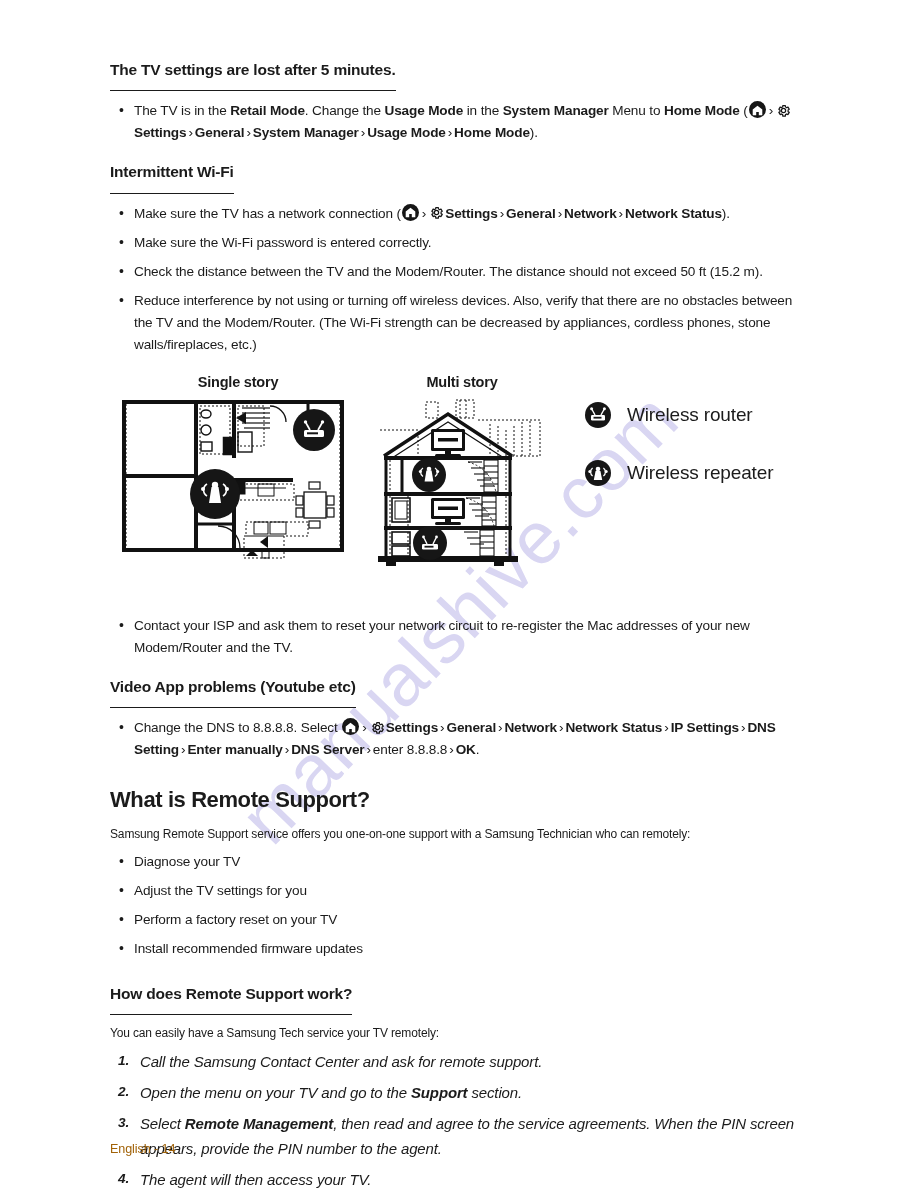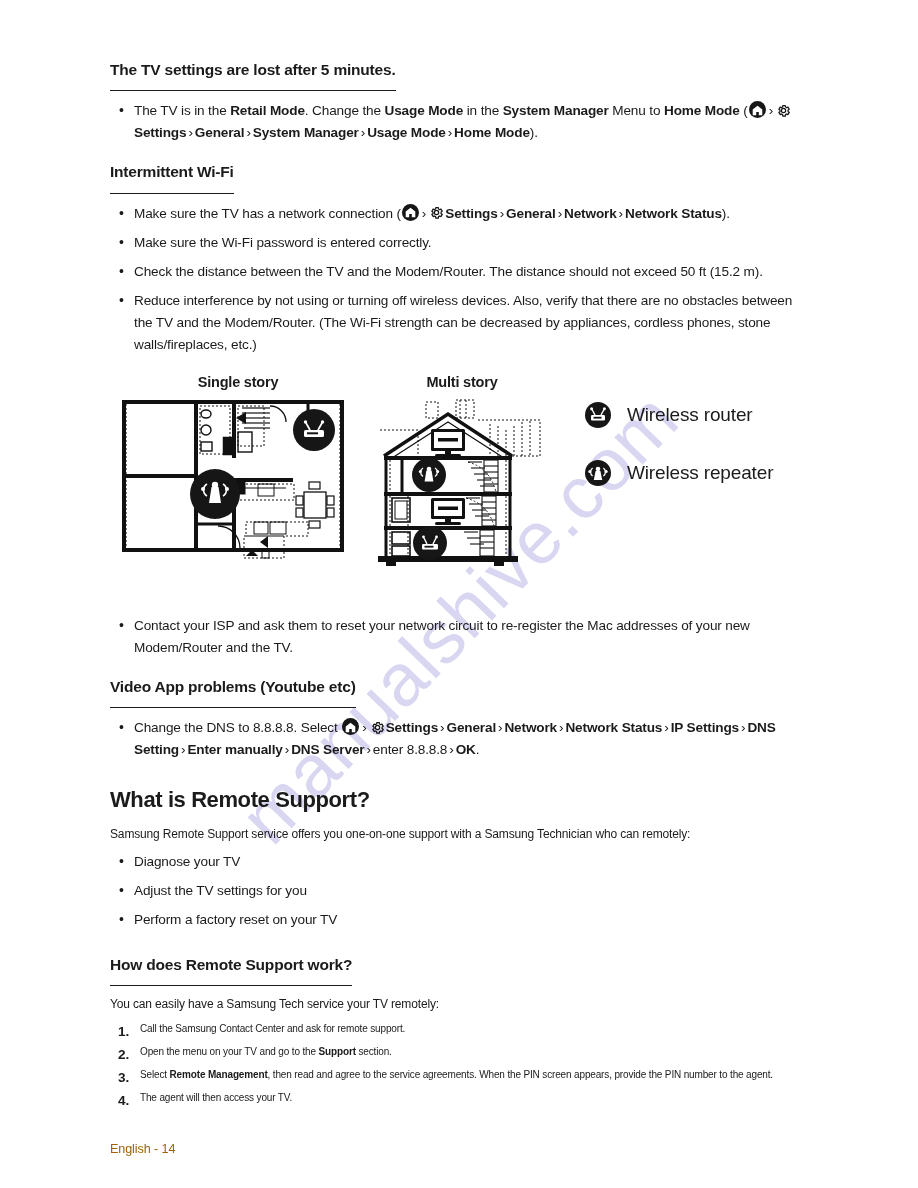--- a/index.html
+++ b/index.html
@@ -480,6 +480,7 @@
         <li>Diagnose your TV</li>
         <li>Adjust the TV settings for you</li>
         <li>Perform a factory reset on your TV</li>
+        <li>Install recommended firmware updates</li>
       </ul>
     </div>
 

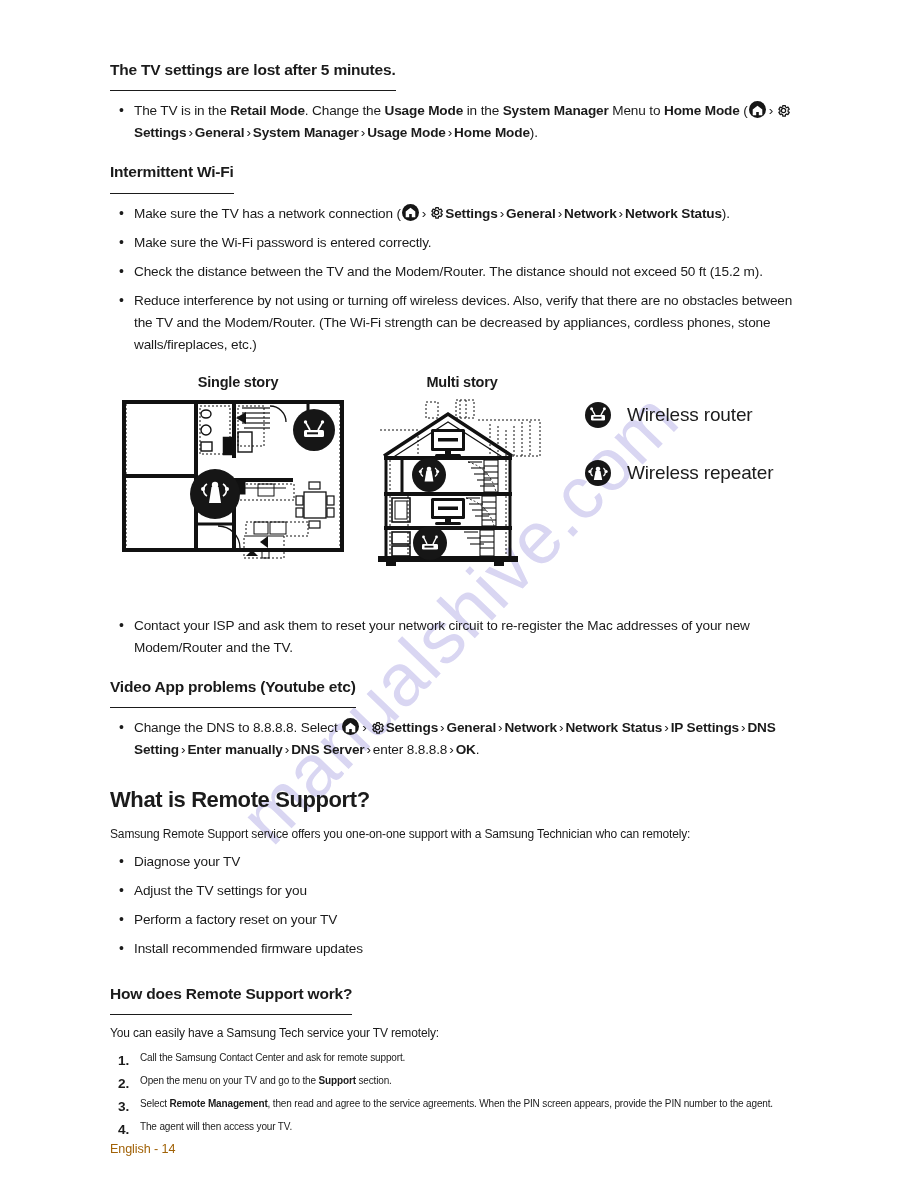--- a/index.html
+++ b/index.html
@@ -87,10 +87,11 @@
     position: relative;
     padding-left: 30px;
     margin-bottom: 7px;
-    font-size: 10px;
+    font-size: 15px;
     line-height: 1.62;
     letter-spacing: -0.15px;
     counter-increment: step;
+    font-style: italic;
   }
   ol.numbers > li::before {
     content: counter(step) ".";

